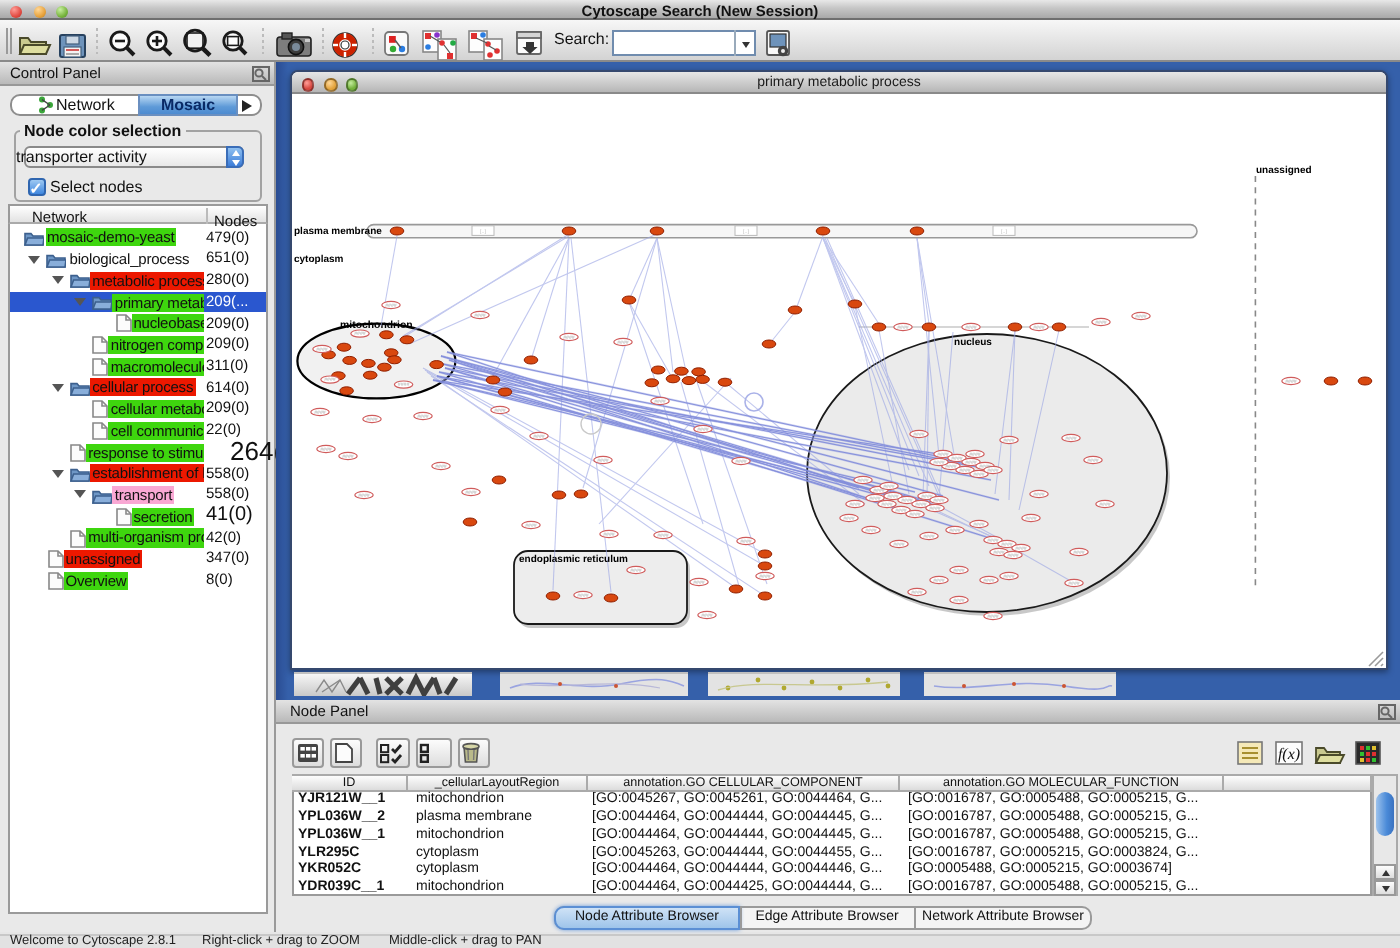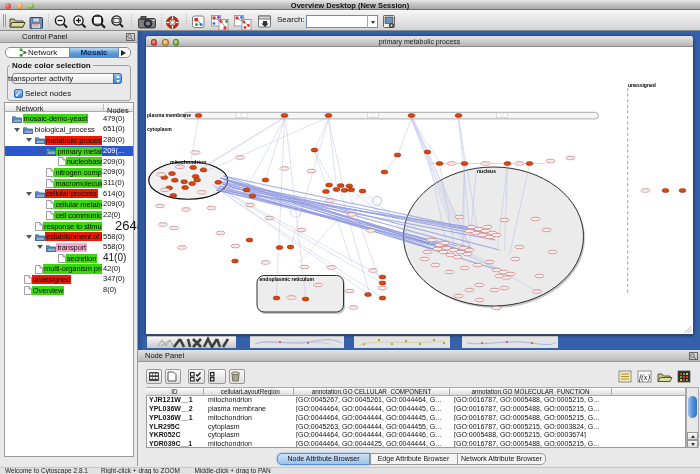--- a/index.html
+++ b/index.html
@@ -32,7 +32,7 @@
 <div class="ab tl" style="left:5.2px;top:3.2px;width:6px;height:6px;background:radial-gradient(circle at 35% 30%,#ff9d97,#e24b42 60%,#b03028);"></div>
 <div class="ab tl" style="left:16.6px;top:3.2px;width:6px;height:6px;background:radial-gradient(circle at 35% 30%,#ffd797,#e8a33c 60%,#b57b22);"></div>
 <div class="ab tl" style="left:27.8px;top:3.2px;width:6px;height:6px;background:radial-gradient(circle at 35% 30%,#c8efa0,#78b43e 60%,#4f8a26);"></div>
-<div class="ab" id="title">Overview Desktop (New Session)</div>
+<div class="ab" id="title">Cytoscape Search (New Session)</div>
 <div class="ab" id="toolbar"></div>
 <svg class="ab" style="left:0;top:10px;" width="700" height="21" viewBox="0 0 700 21">
 <g transform="translate(0,-10)">

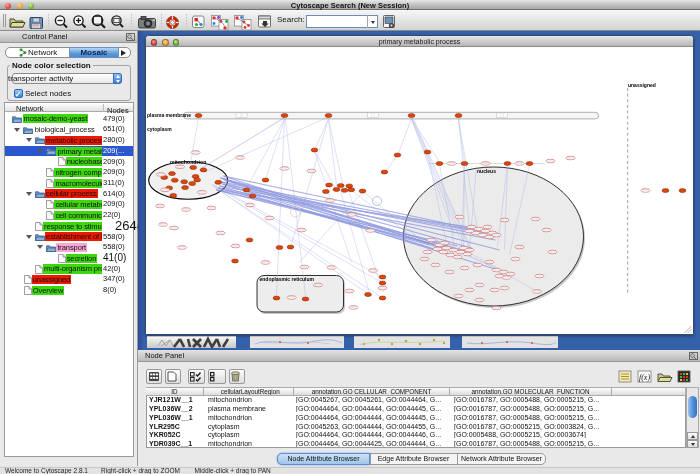--- a/index.html
+++ b/index.html
@@ -9,7 +9,7 @@
 #title{left:0;top:0;width:700px;height:10px;text-align:center;font-size:7.5px;font-weight:bold;color:#111;line-height:11px;}
 #toolbar{left:0;top:10px;width:700px;height:21px;background:linear-gradient(#f7f7f7,#d3d3d3);border-bottom:1px solid #8a8a8a;}
 #cpanel{left:0;top:31px;width:138px;height:435px;background:#e9e9e9;border-right:1px solid #9a9a9a;}
-.ptitle{height:12px;background:linear-gradient(#e3e3e3,#b9b9b9);border-bottom:1px solid #989898;font-size:7.5px;color:#111;line-height:12px;padding-left:22px;}
+.ptitle{height:12px;background:linear-gradient(#e3e3e3,#b9b9b9);border-bottom:1px solid #989898;font-size:7.5px;color:#111;line-height:12px;padding-left:5px;}
 #tabwrap{left:5px;top:47px;width:126px;height:11px;background:#fff;border:1px solid #8e8e8e;border-radius:5px;}
 #mosaic{left:69px;top:47px;width:50px;height:11px;background:linear-gradient(#b8d7f3,#5e9ad8 60%,#4d8bd0);border:1px solid #6a8fc0;font-size:8px;font-weight:bold;color:#0a2a66;text-align:center;line-height:10px;}
 #netlab{left:28px;top:48px;font-size:8px;color:#111;}

